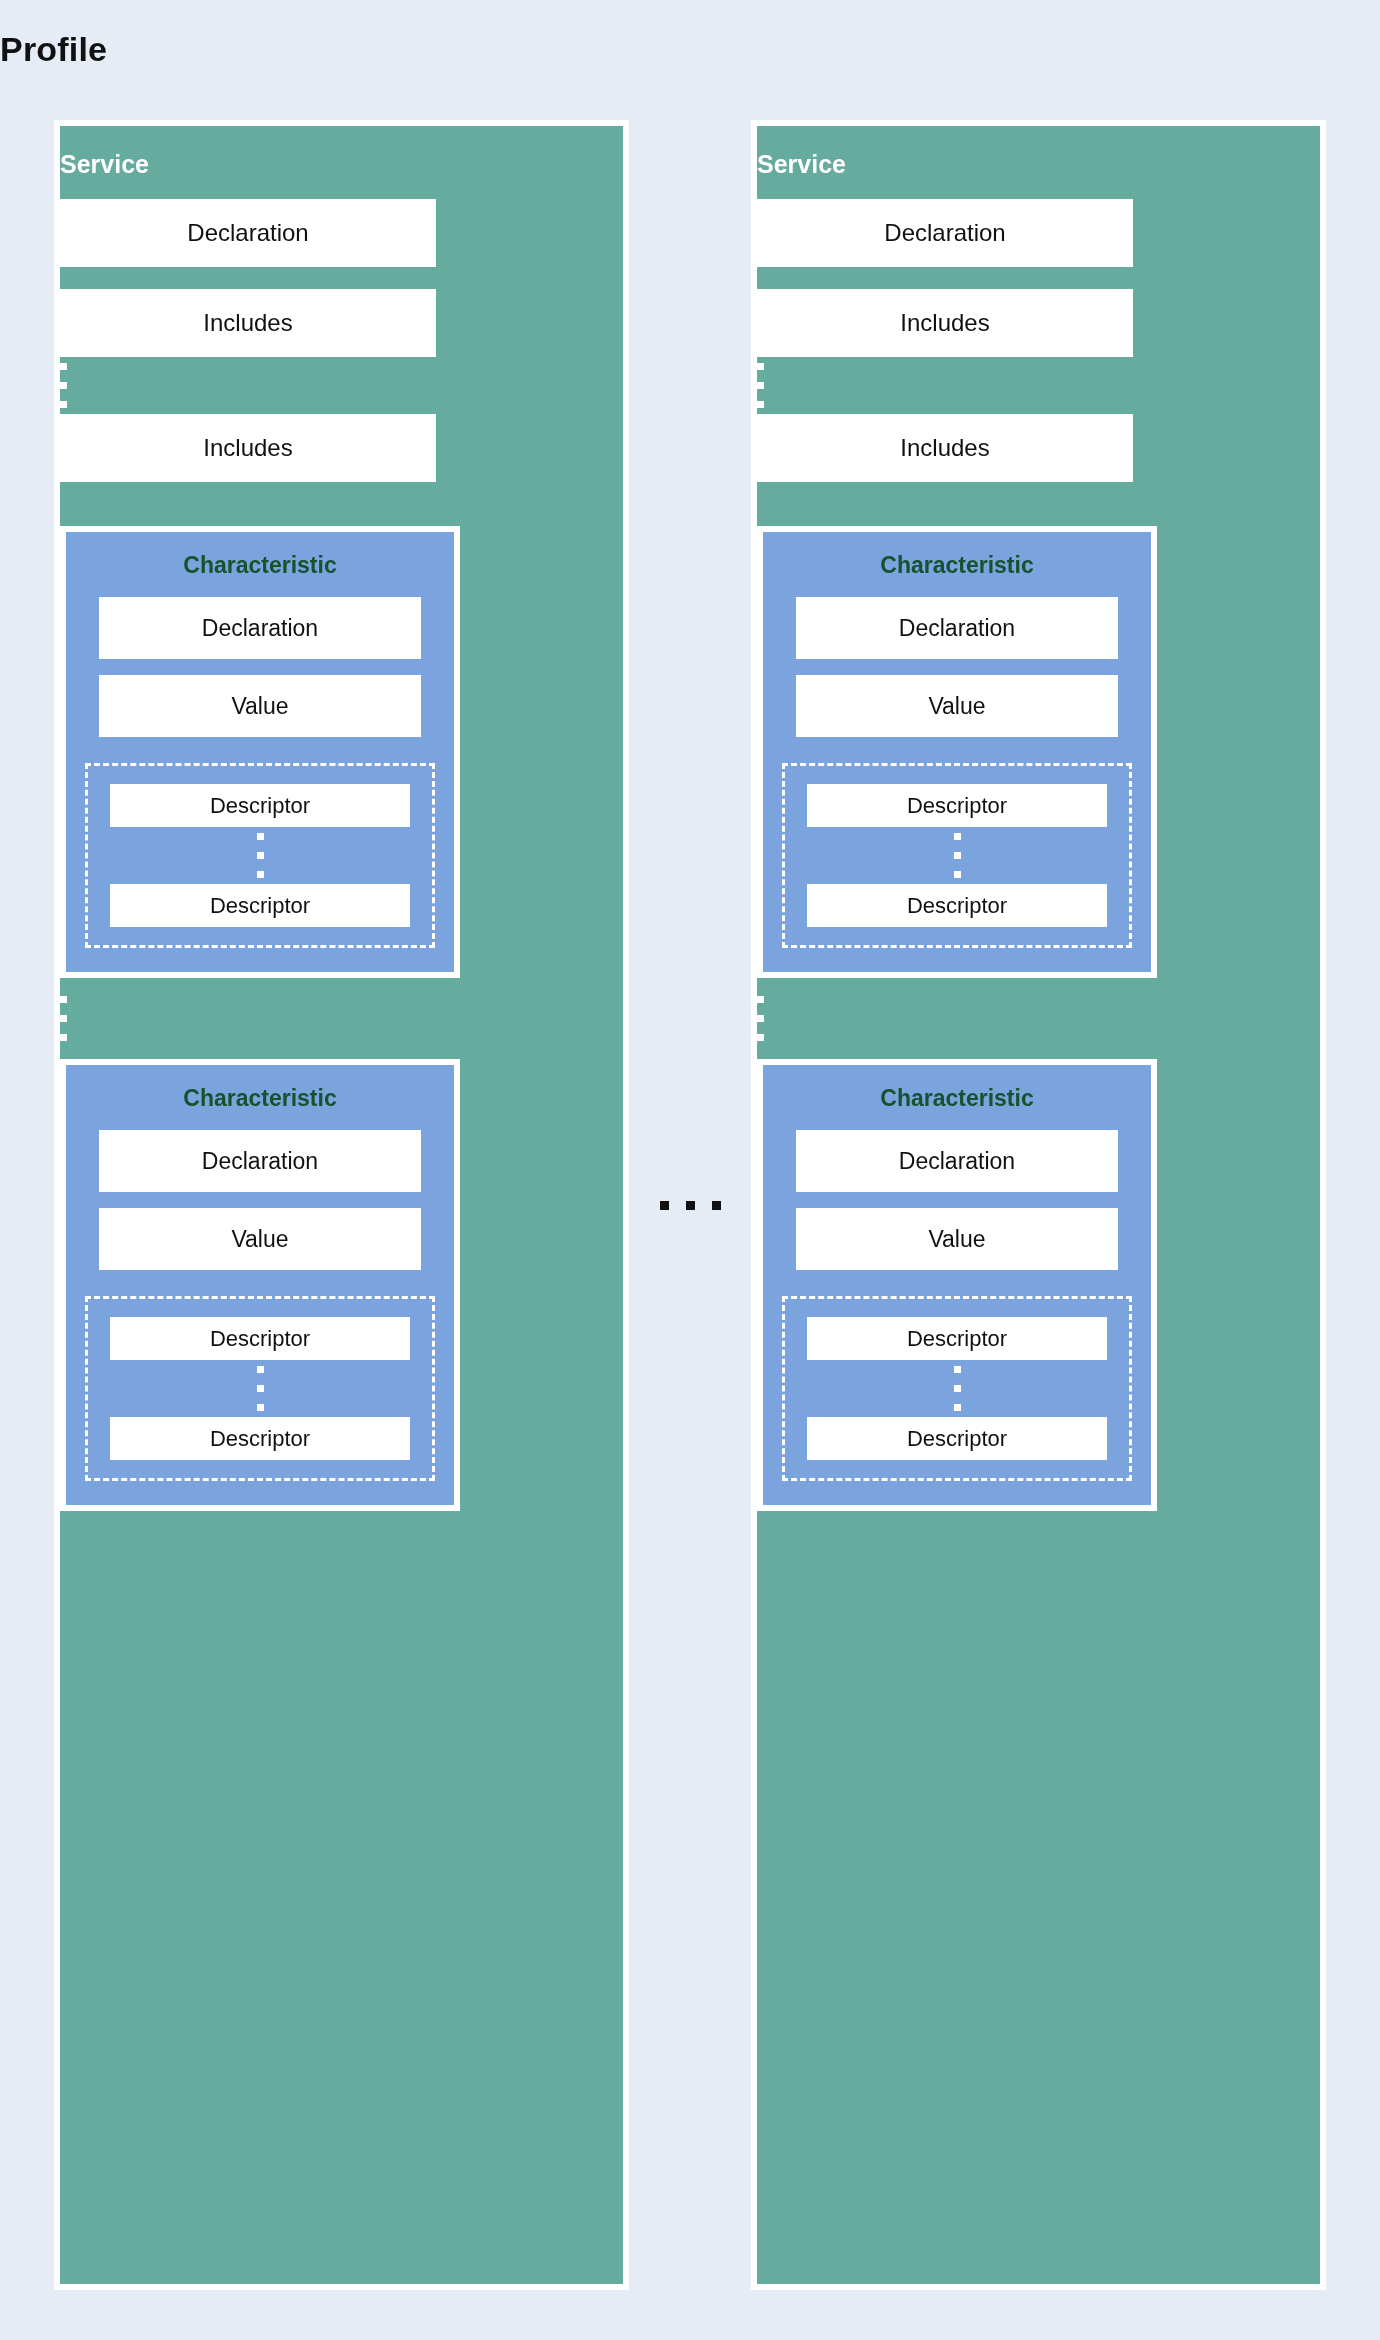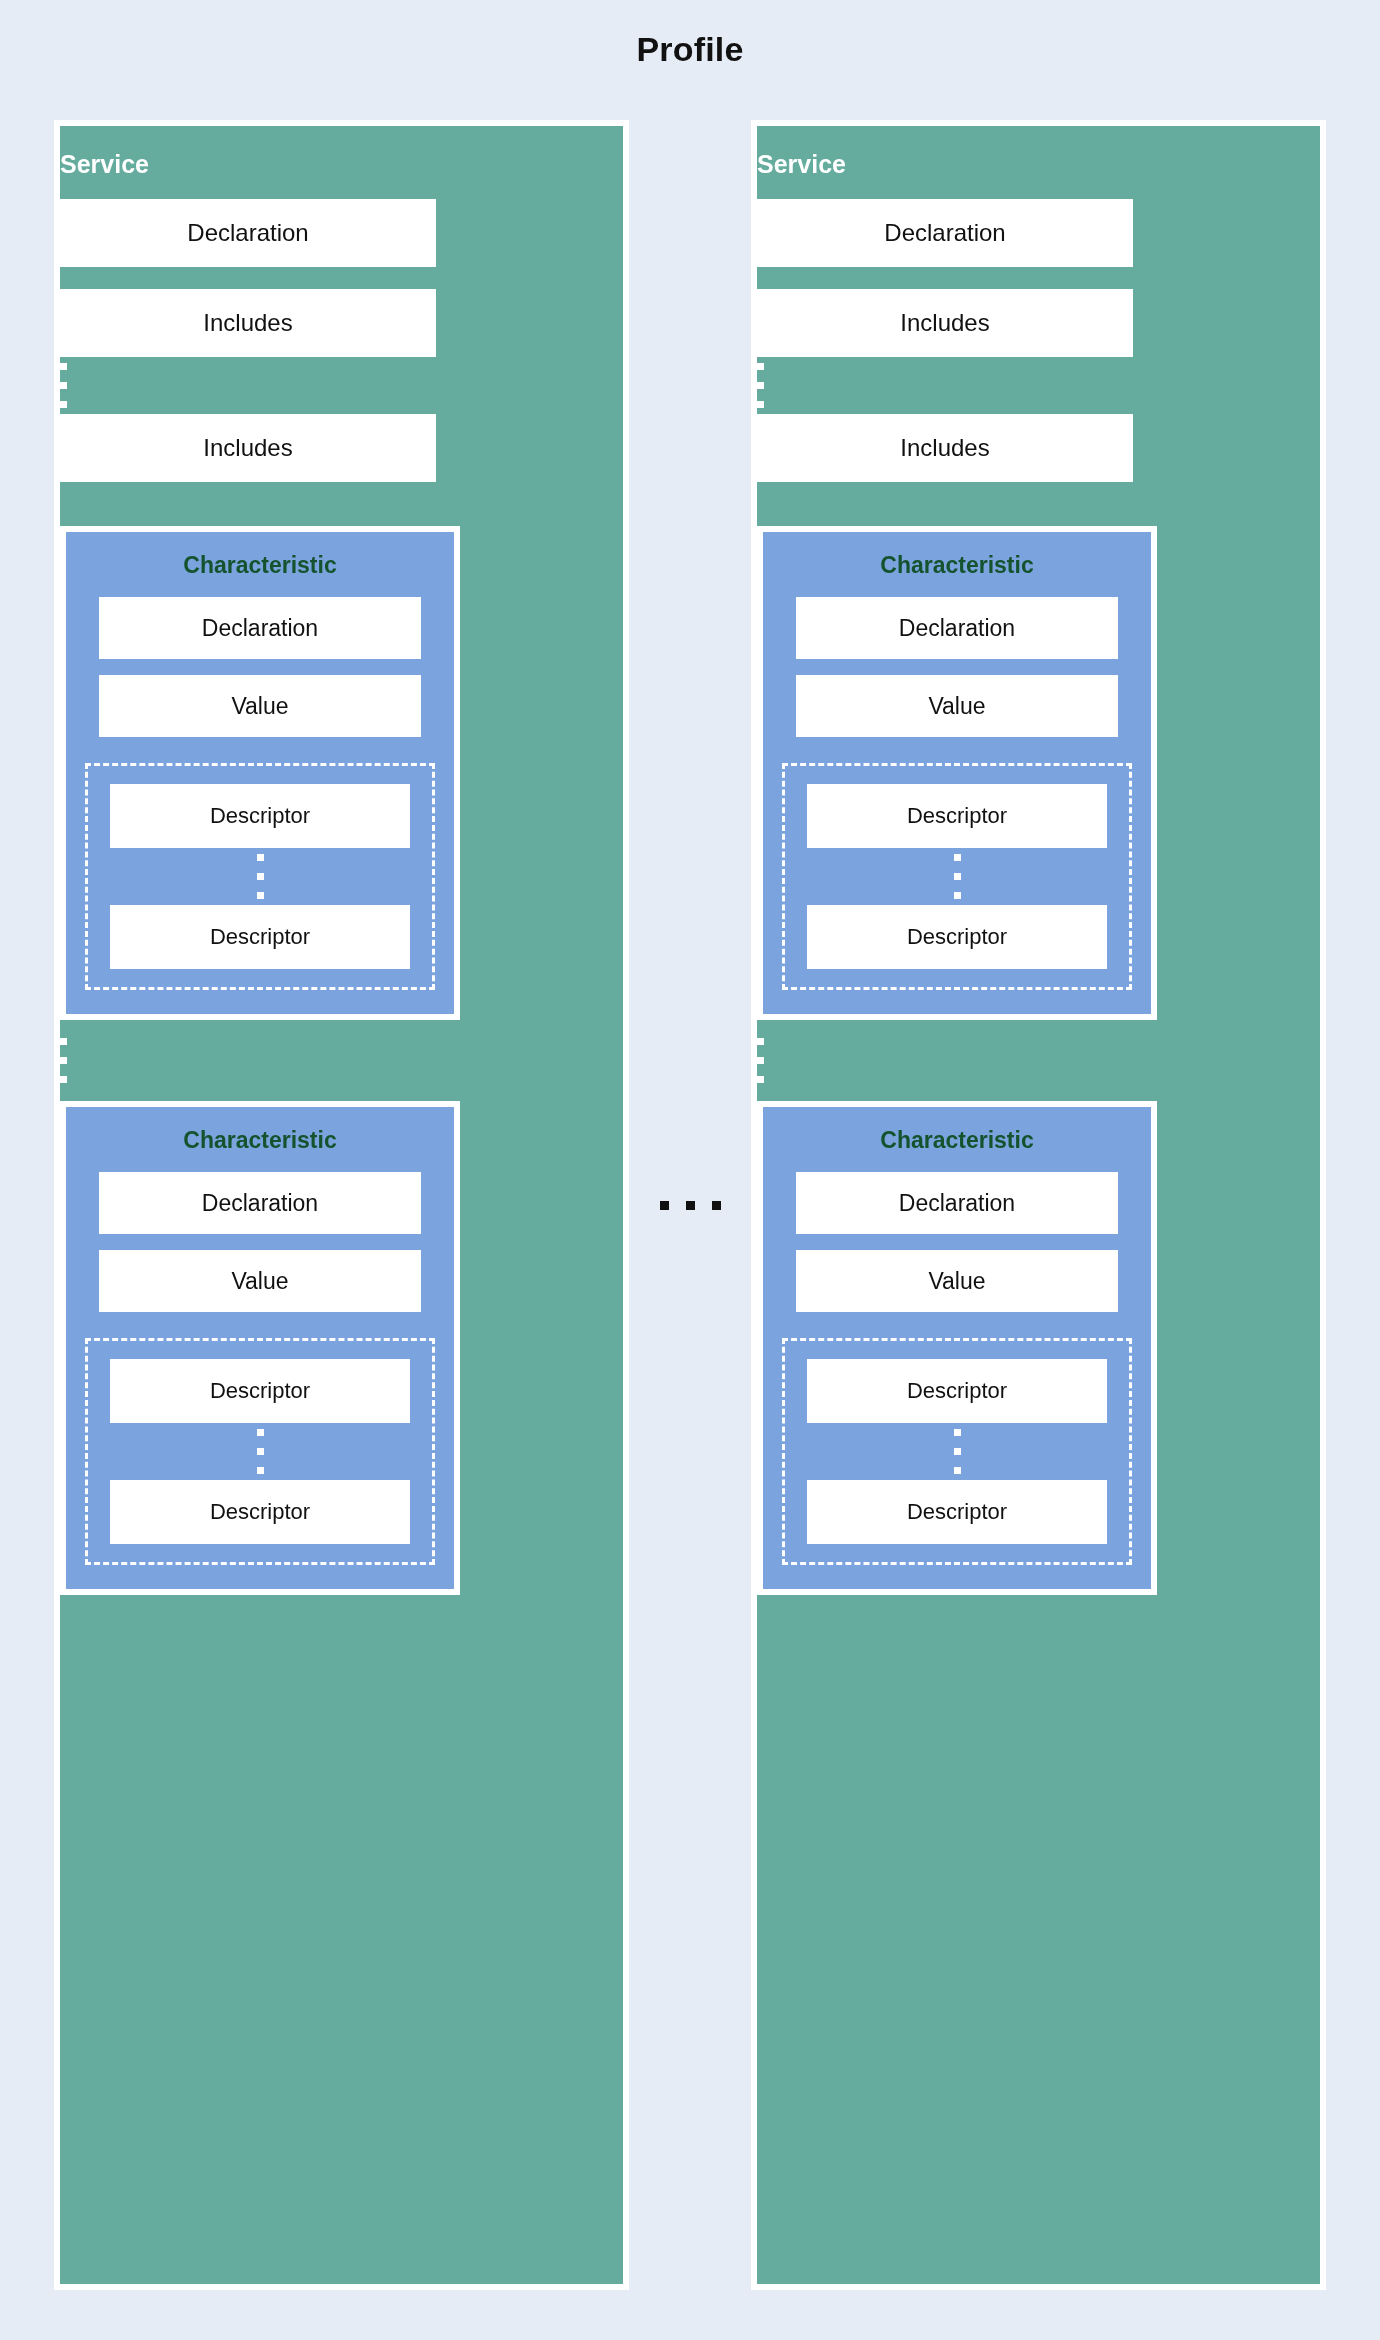--- a/index.html
+++ b/index.html
@@ -26,7 +26,6 @@
     top: 30px;
     left: 0;
     width: 1380px;
-    text-align: center;
     font-size: 34px;
     font-weight: bold;
     color: #111111;

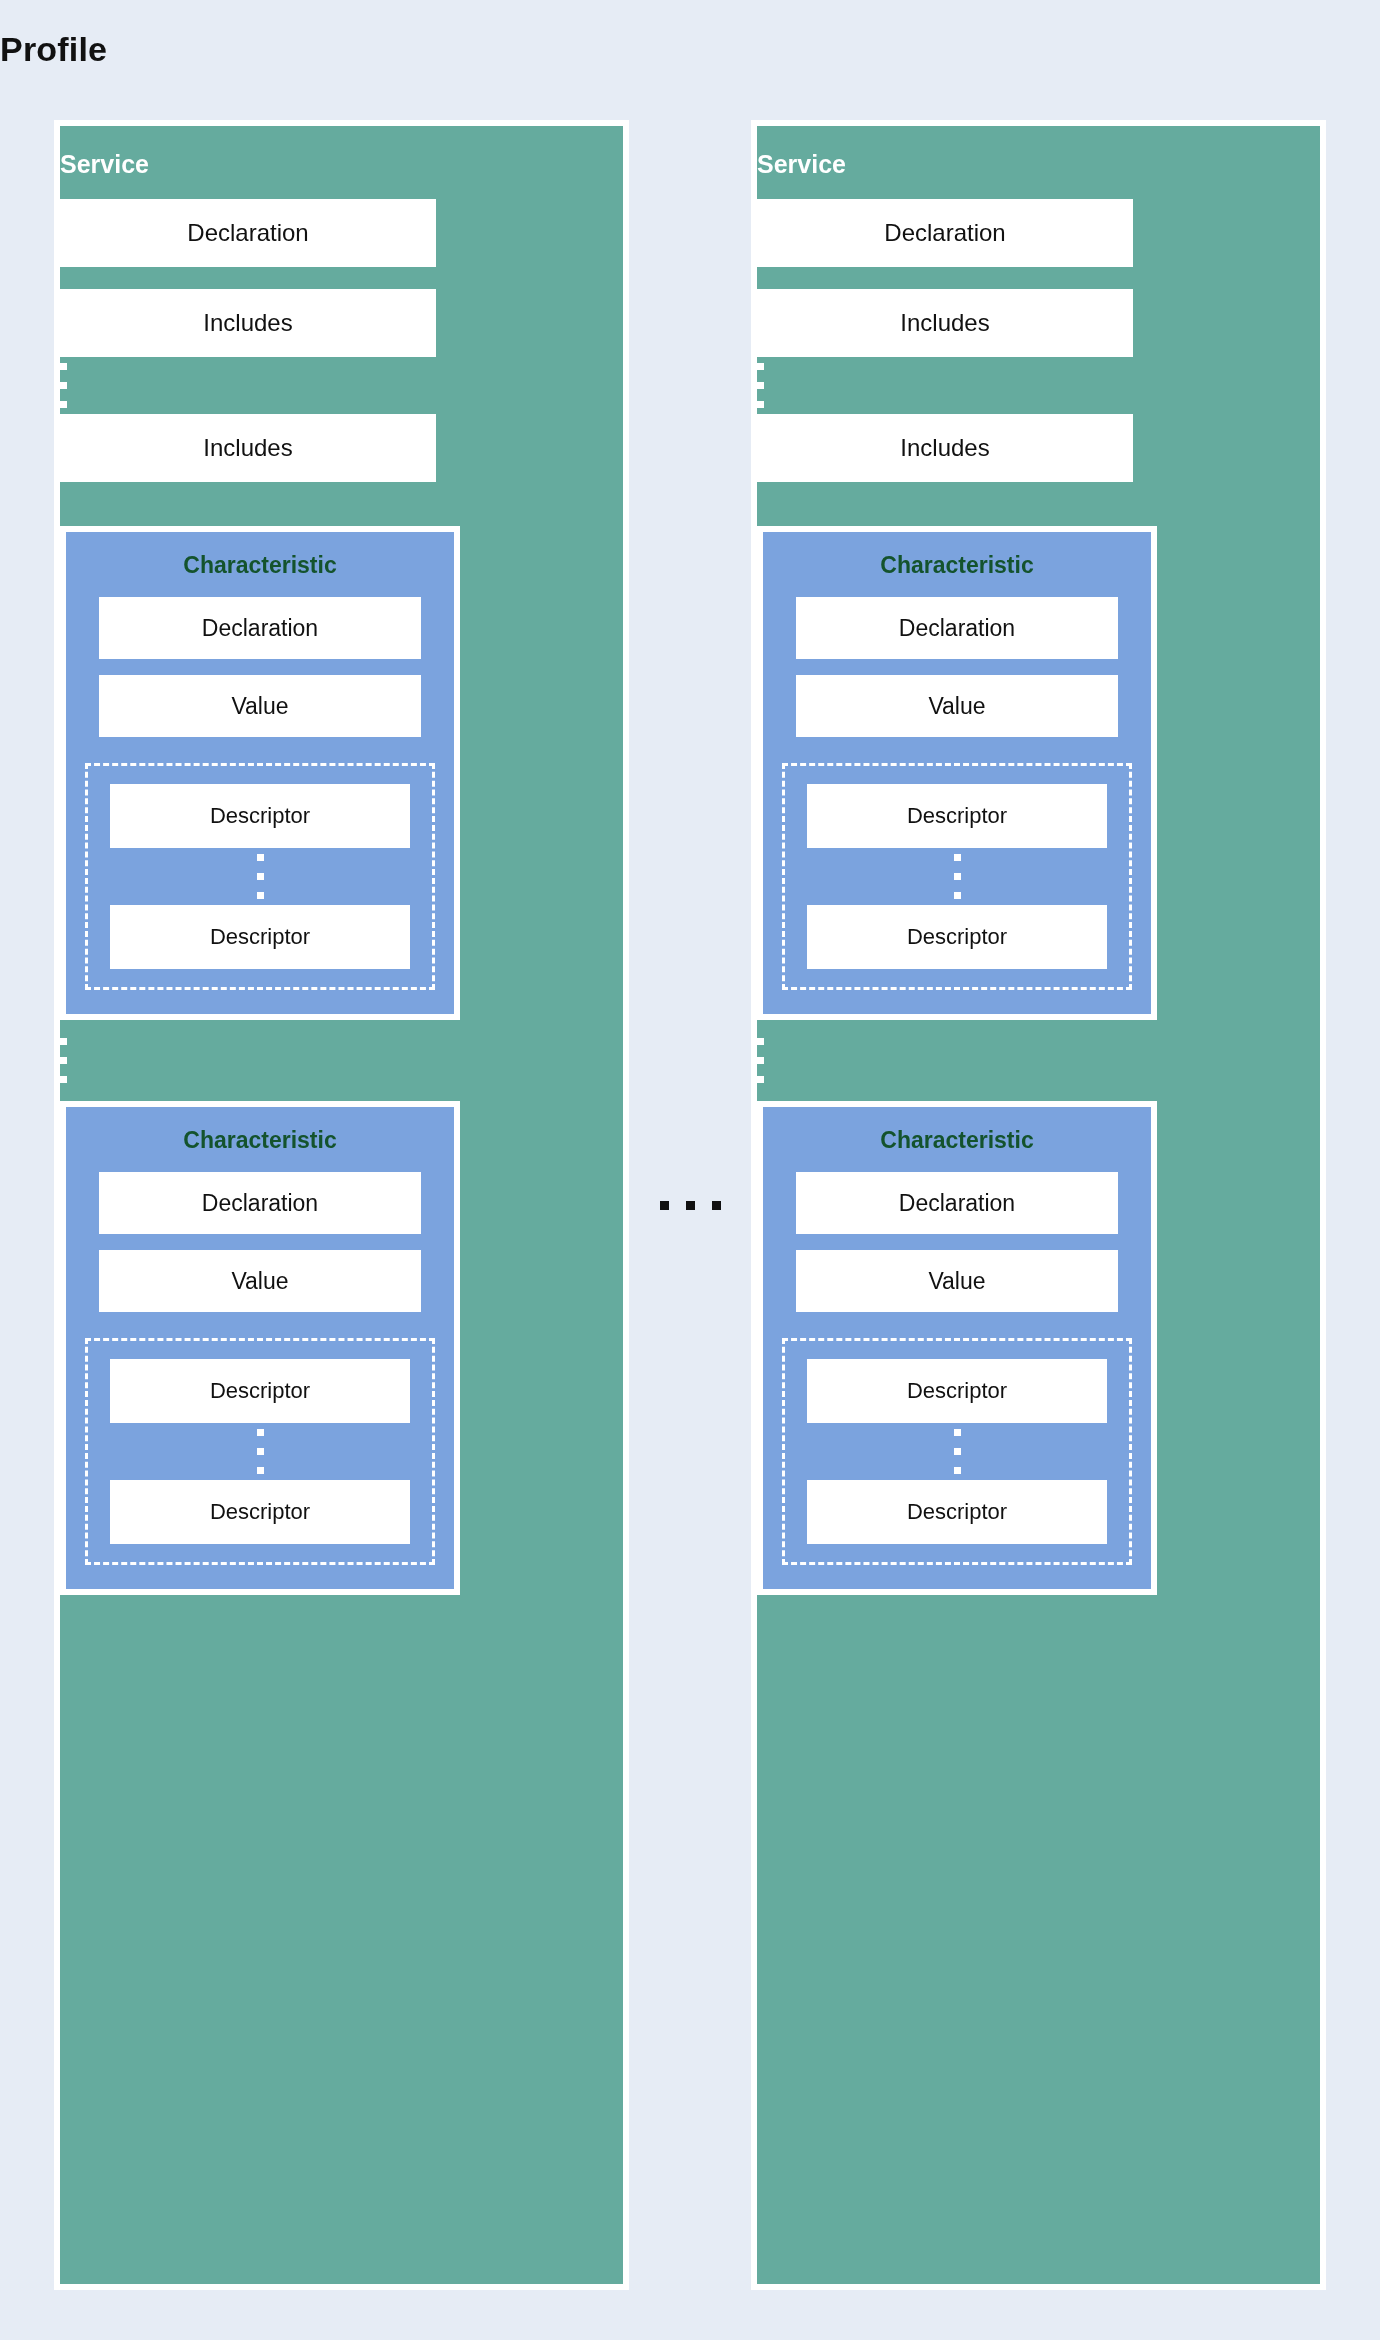--- a/index.html
+++ b/index.html
@@ -145,7 +145,7 @@
 
   .descriptor-box {
     width: 300px;
-    height: 64px;
+    height: 43px;
     background: #ffffff;
     display: flex;
     align-items: center;

